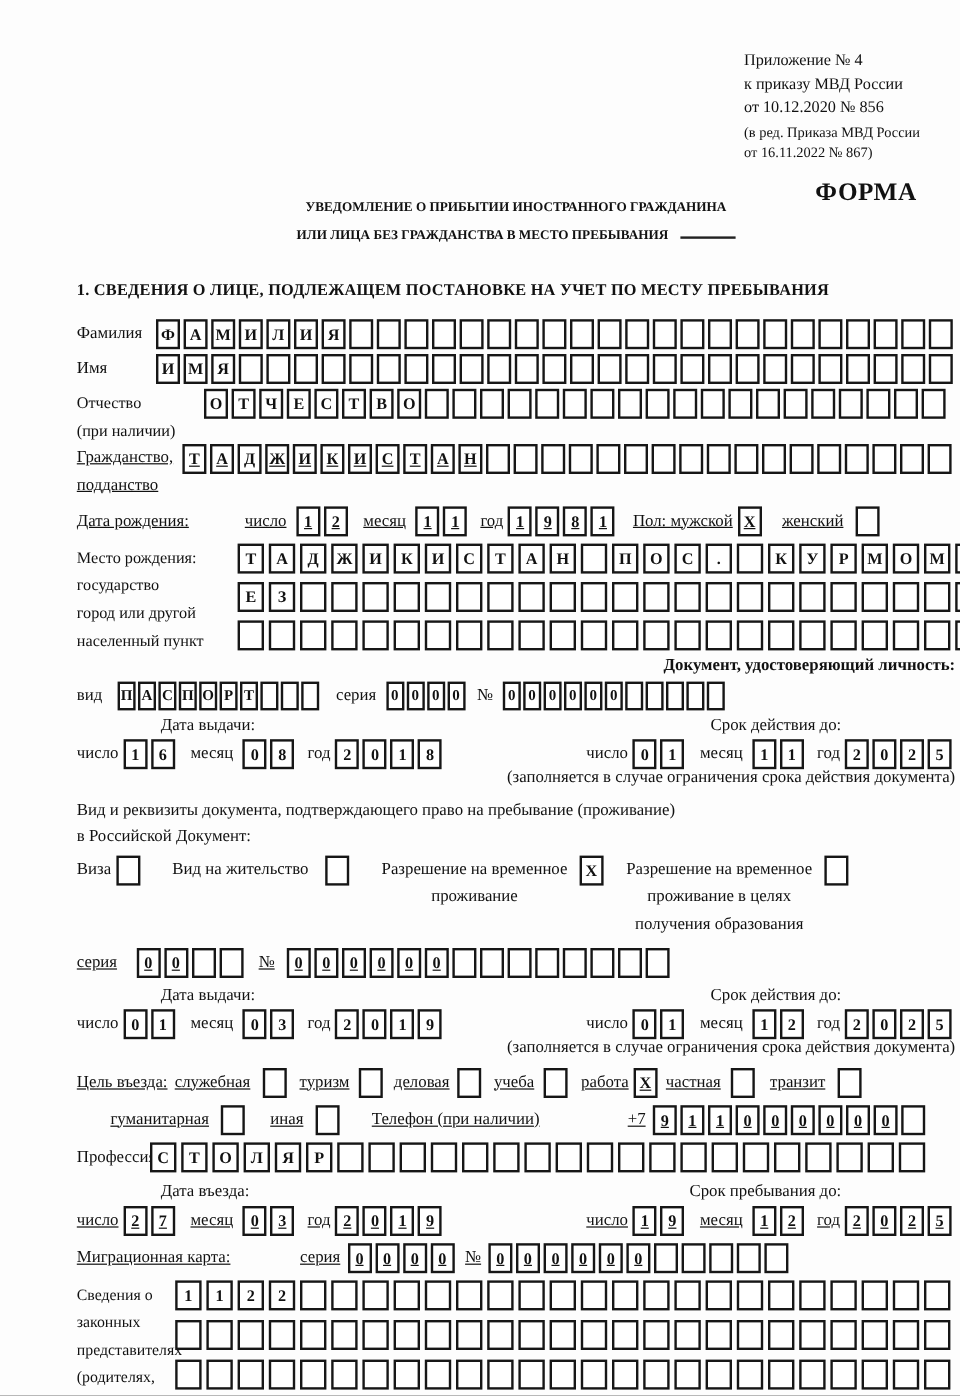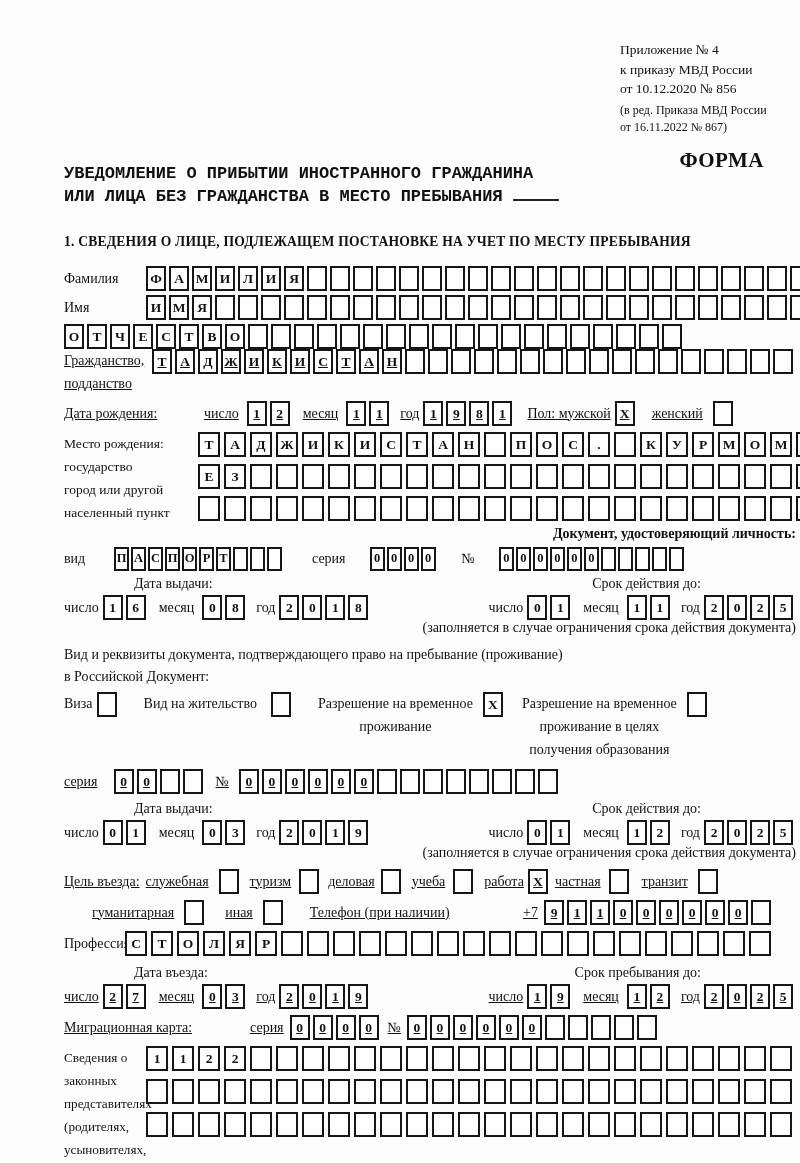--- a/index.html
+++ b/index.html
@@ -10,7 +10,7 @@
   .annex .small{font-size:12px;line-height:17px;}
   .annex .small.first{margin-top:3px;}
   .forma{position:absolute;right:36px;top:148px;font-weight:bold;font-size:21px;letter-spacing:.5px;}
-  .title{margin-top:124px;font-weight:bold;font-size:17px;line-height:23px;font-family:Liberation Mono, monospace;}
+  .title{margin-top:124px;text-align:center;font-weight:bold;font-size:11px;line-height:23px;}
   .blank{display:inline-block;width:46px;border-bottom:2px solid #222;margin-left:10px;}
   .sect{margin-top:26px;font-weight:bold;font-size:13.6px;letter-spacing:.2px;}
   .row{display:flex;align-items:center;min-height:25px;}

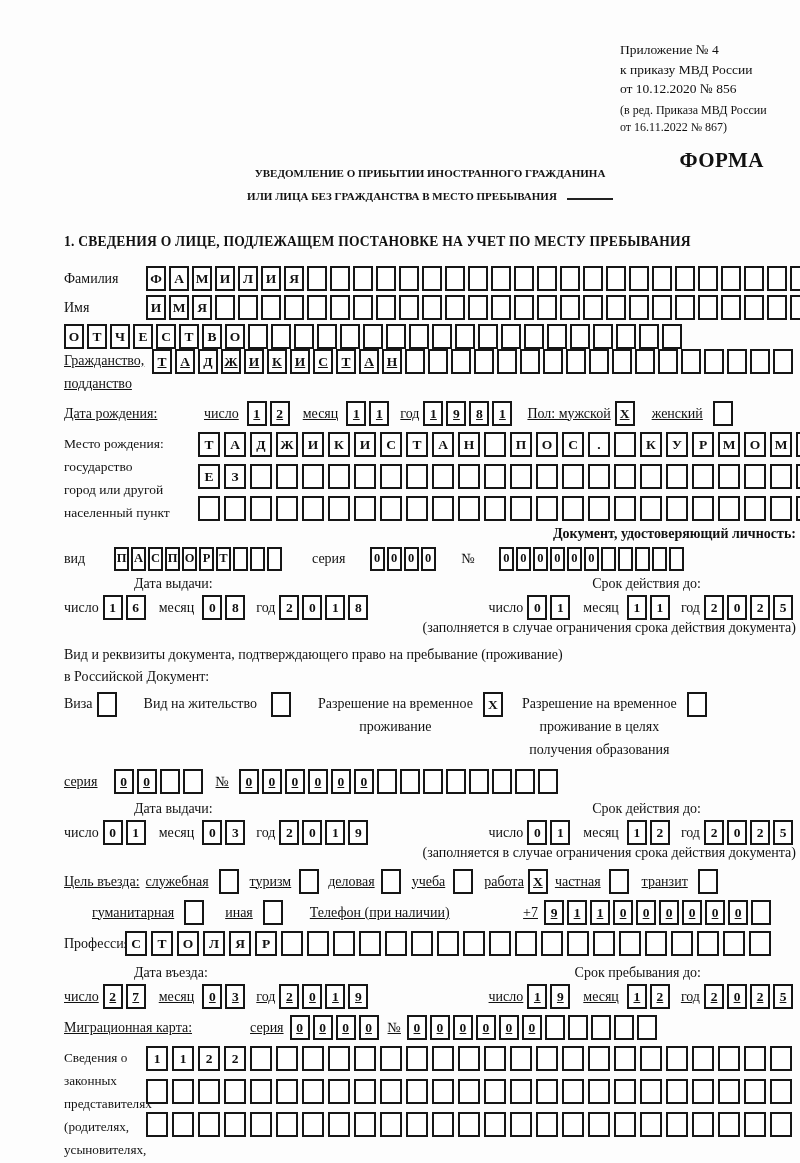--- a/index.html
+++ b/index.html
@@ -28,7 +28,7 @@
   .w88{width:88px;flex:none;}
   .w106{width:106px;flex:none;font-size:13.5px;}
   .w82{width:82px;flex:none;font-size:13.2px;line-height:22px;}
-  .mb2{margin-bottom:2px;gap:28px;}.mb4{margin-bottom:4px;gap:16px;}
+  .mb2{margin-bottom:2px;gap:28px;}.mb4{margin-bottom:4px;}
   .mb6{margin-bottom:6px;text-decoration:underline;}.mb8{margin-bottom:8px;}.mb10{margin-bottom:10px;}
   .ml4{margin-left:4px;}.ml6{margin-left:6px;}.ml8{margin-left:8px;}.ml10{margin-left:10px;}
   .ml12{margin-left:12px;}.ml14{margin-left:14px;}.ml16{margin-left:16px;}.ml18{margin-left:18px;}

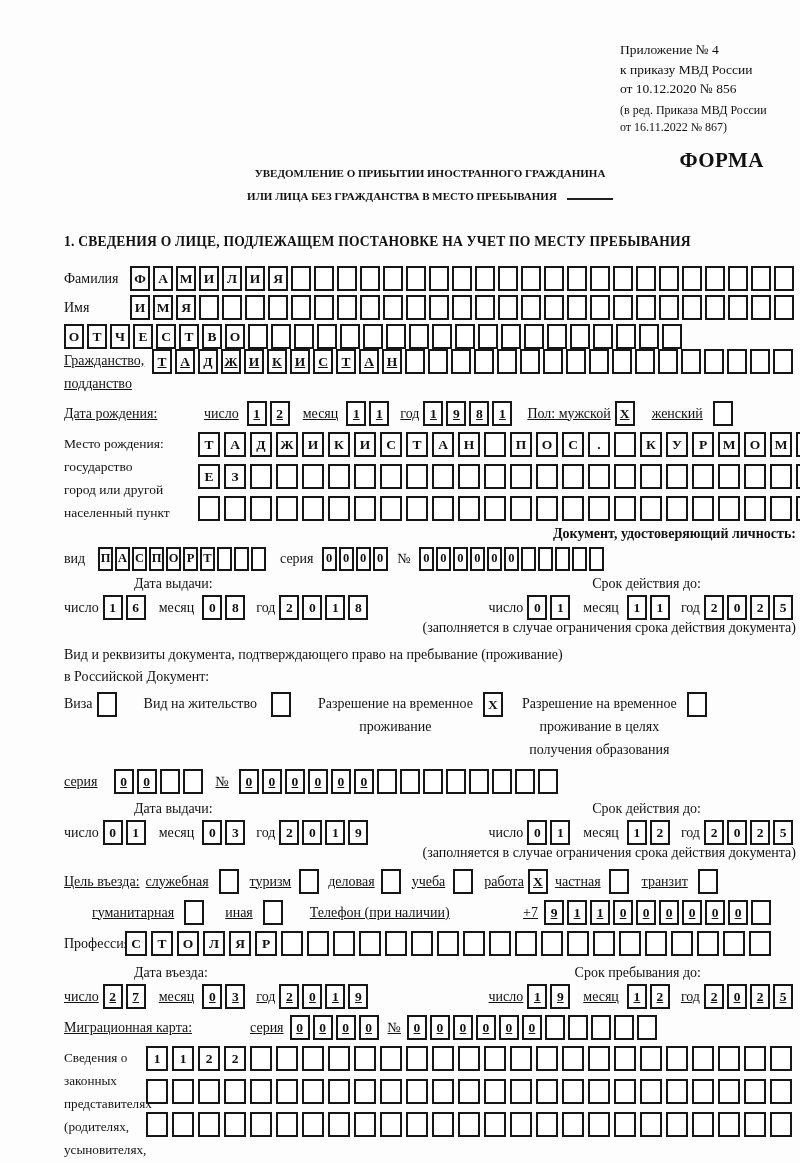--- a/index.html
+++ b/index.html
@@ -133,6 +133,10 @@
   </div>
 
   <div class="row top">
+    <div class="lblcol w106">
+      <div>Отчество</div>
+      <div>(при наличии)</div>
+    </div>
     <span class="cells md">
         <span class="cell">О</span>
         <span class="cell">Т</span>

